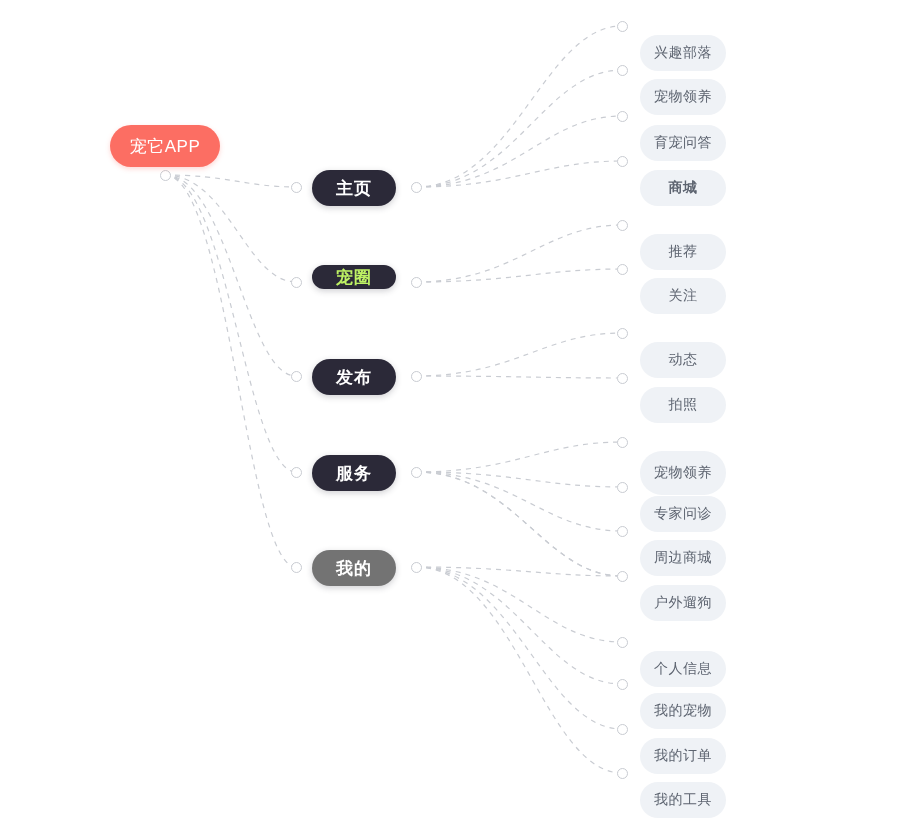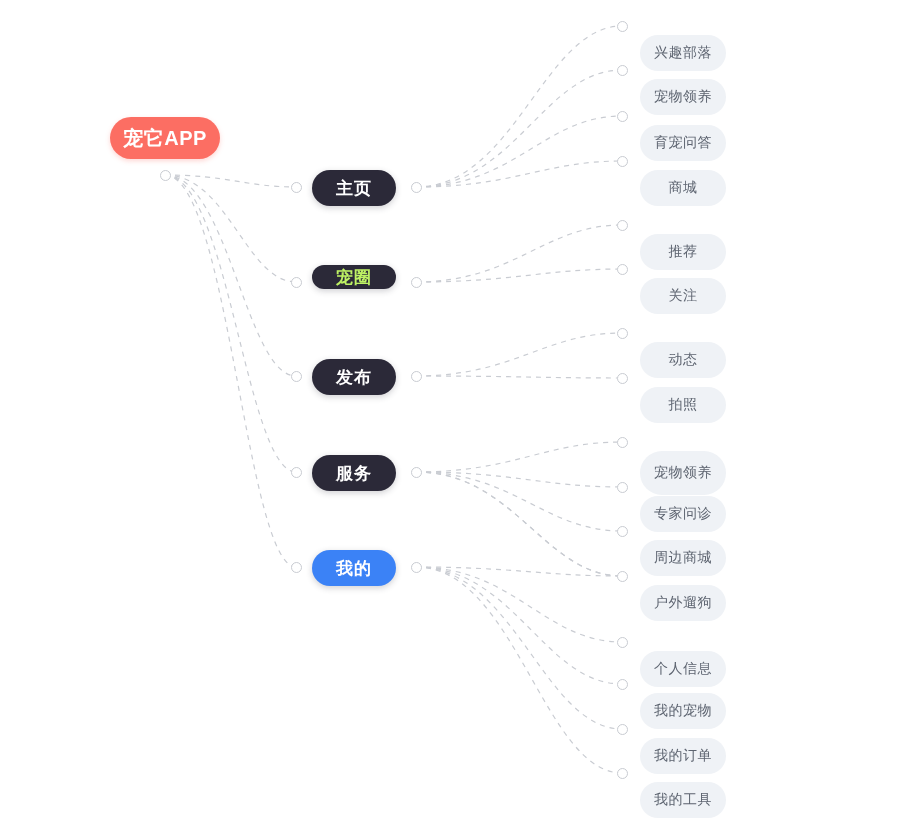--- a/index.html
+++ b/index.html
@@ -39,10 +39,11 @@
     border-radius: 999px;
     background: #fc6e63;
     color: #ffffff;
-    font-size: 20px;
-    font-weight: 700;
+    font-size: 17px;
+    font-weight: 400;
     letter-spacing: 0.5px;
     box-shadow: 0 2px 5px rgba(252,110,99,0.28);
+    margin-top: 8px;
   }
   .node-branch {
     border-radius: 999px;

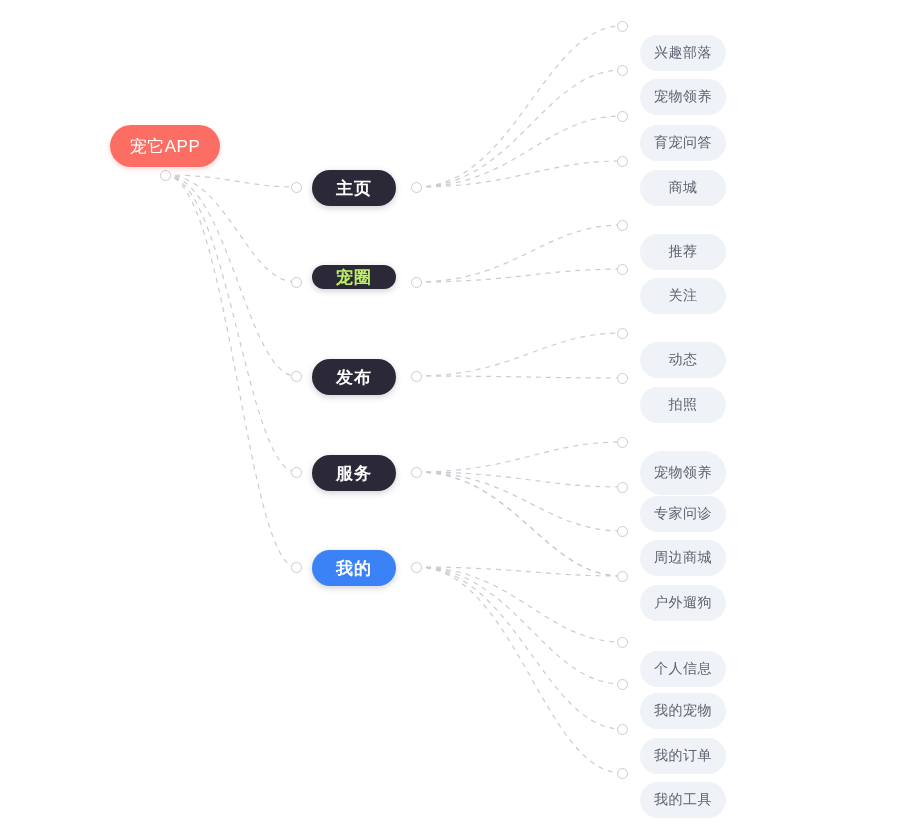--- a/index.html
+++ b/index.html
@@ -145,7 +145,7 @@
       <div class="node node-leaf" style="left: 640px; top: 98px; width: 86px; height: 36px;">
         <span>育宠问答</span>
       </div>
-      <div class="node node-leaf" style="left: 640px; top: 143px; width: 86px; height: 36px;">
+      <div class="node node-leaf" style="left: 640px; top: 143px; width: 86px; height: 36px; font-weight: bold;">
         <span>商城</span>
       </div>
       <div class="node node-branch" style="left: 312px; top: 265px; width: 84px; height: 24px; background: rgb(43, 41, 56); color: #bef264;">

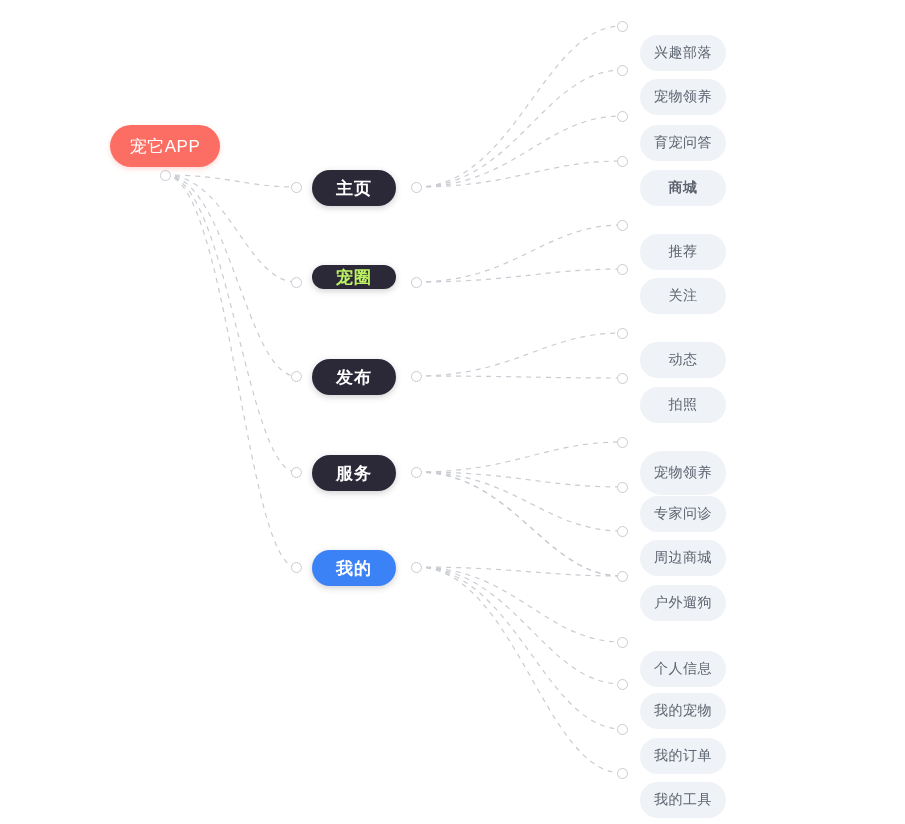--- a/index.html
+++ b/index.html
@@ -181,7 +181,7 @@
       <div class="node node-leaf" style="left: 640px; top: 558px; width: 86px; height: 36px;">
         <span>户外遛狗</span>
       </div>
-      <div class="node node-branch" style="left: 312px; top: 550px; width: 84px; height: 36px; background: #3b82f6; color: rgb(255, 255, 255);">
+      <div class="node node-branch" style="left: 312px; top: 550px; width: 84px; height: 36px; background: #737373; color: rgb(255, 255, 255);">
         <span>我的</span>
       </div>
       <div class="node node-leaf" style="left: 640px; top: 624px; width: 86px; height: 36px;">

